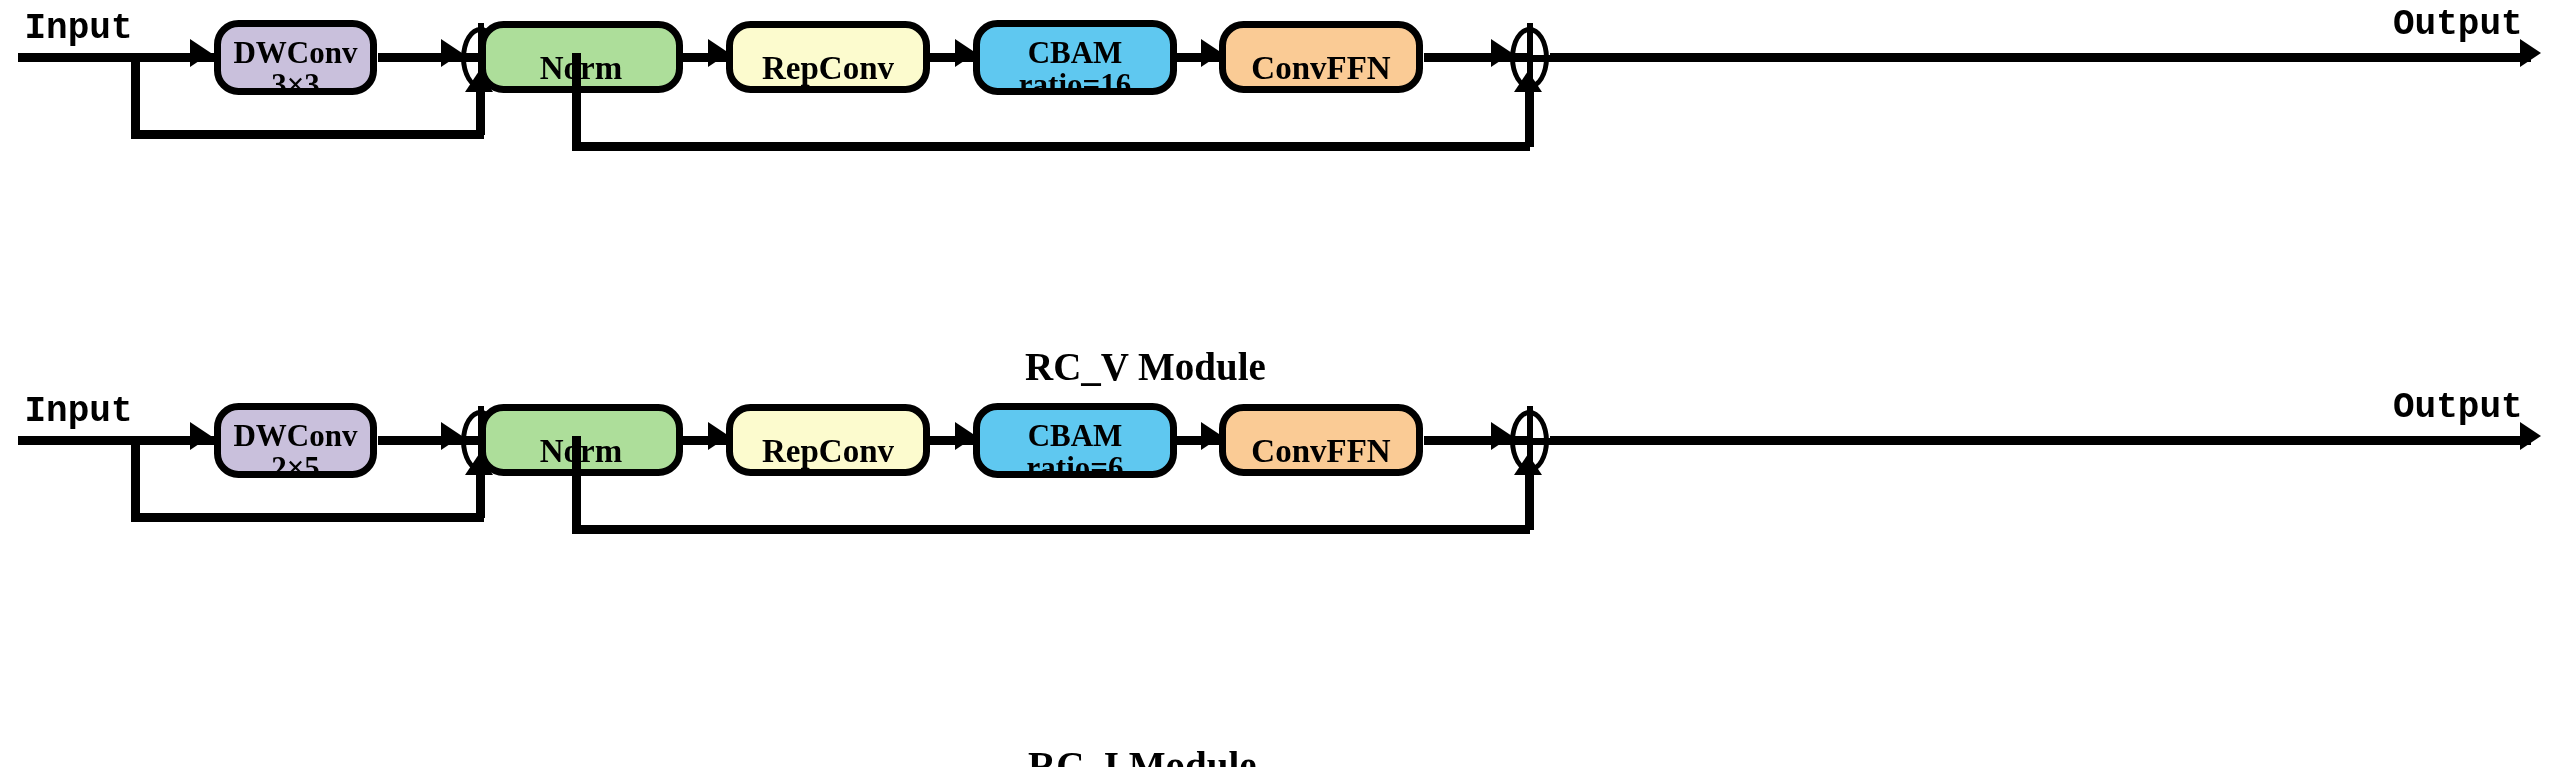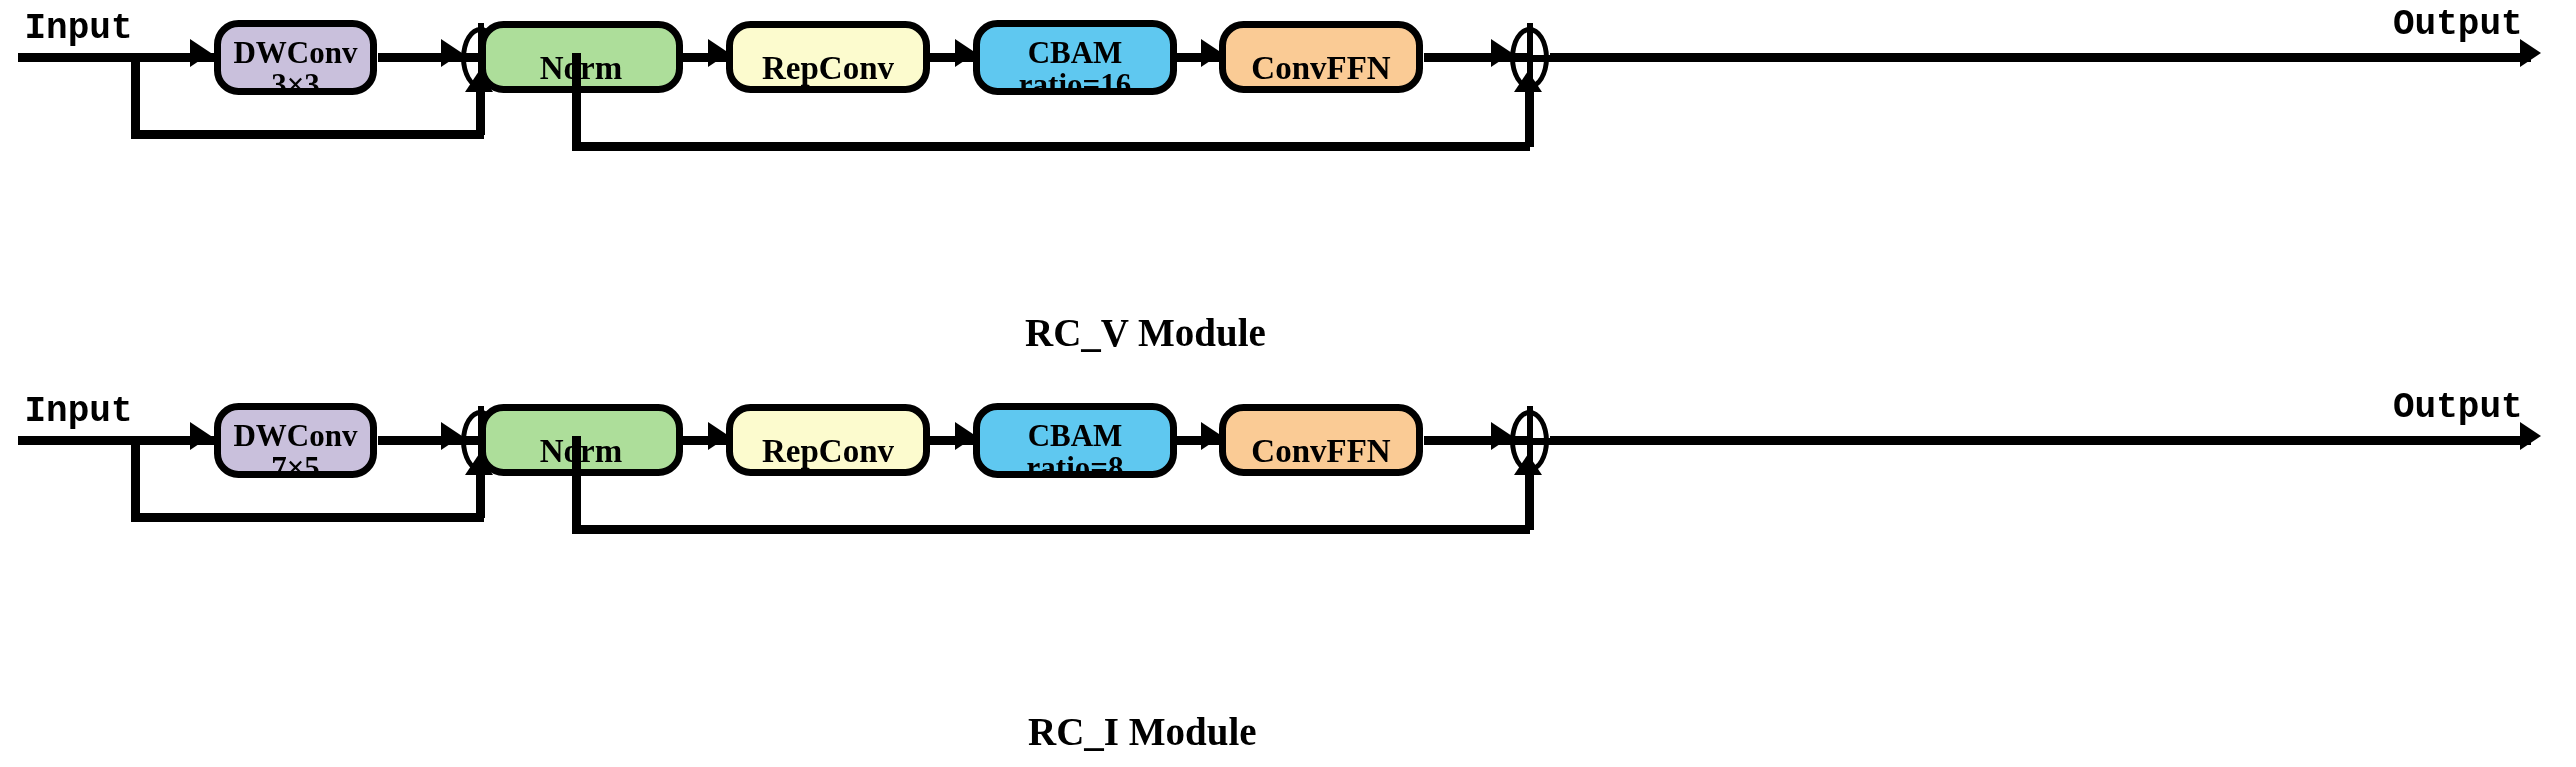--- a/index.html
+++ b/index.html
@@ -72,7 +72,7 @@
     font-weight:bold;color:#000000;white-space:nowrap;
   }
   .lbl-io{font-size:36px;font-family:Liberation Mono, monospace;}
-  .caption{font-size:39px;}
+  .caption{font-size:39px;margin-top:34px;}
 </style>
 </head>
 <body>

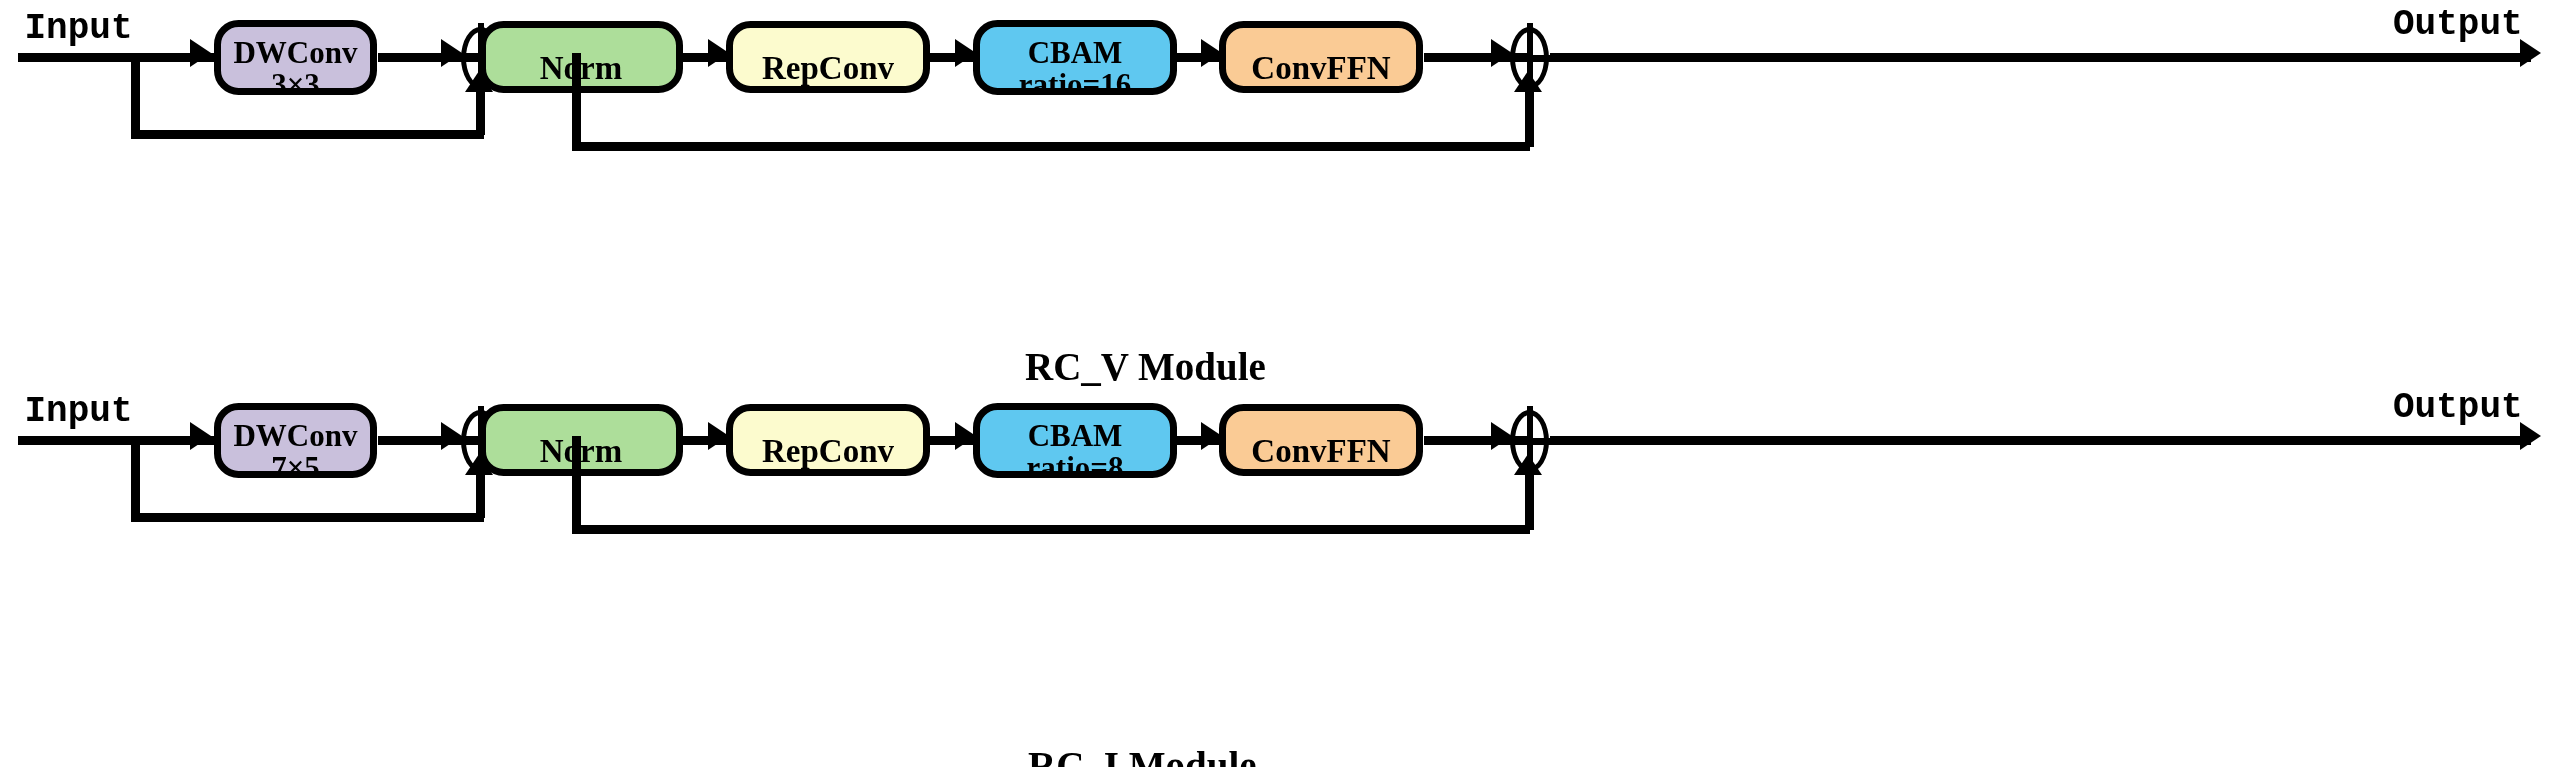--- a/index.html
+++ b/index.html
@@ -164,7 +164,7 @@
 
     <div class="blk b-dwconv" style="background:#C9C0DC;">
       <span class="l1">DWConv</span>
-      <span class="l2">7×5</span>
+      <span class="l2">2×5</span>
     </div>
 
     <div class="ln h" style="left:378px;top:53px;width:100px;"></div>

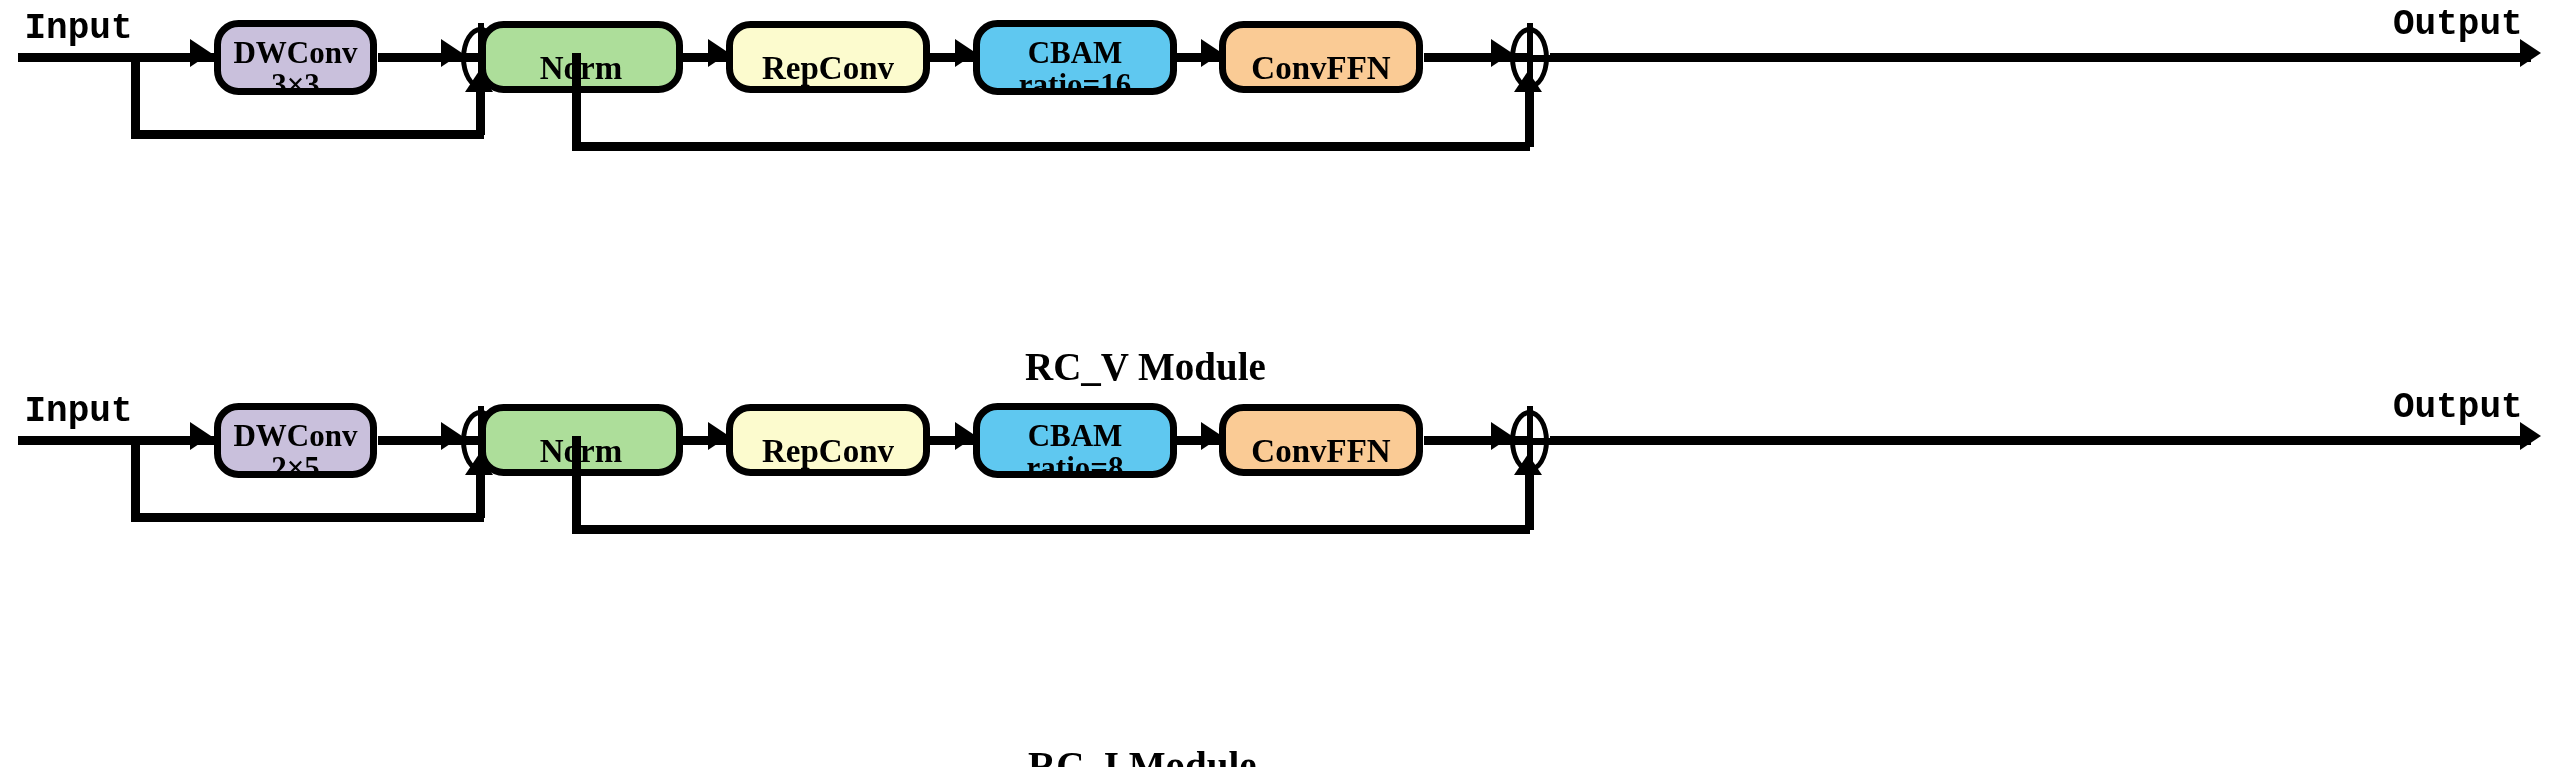--- a/index.html
+++ b/index.html
@@ -194,7 +194,7 @@
 
     <div class="blk b-cbam" style="background:#5FC8F0;">
       <span class="l1">CBAM</span>
-      <span class="l2">ratio=8</span>
+      <span class="l2">ratio=6</span>
     </div>
 
     <div class="ln h" style="left:1177px;top:53px;width:65px;"></div>

